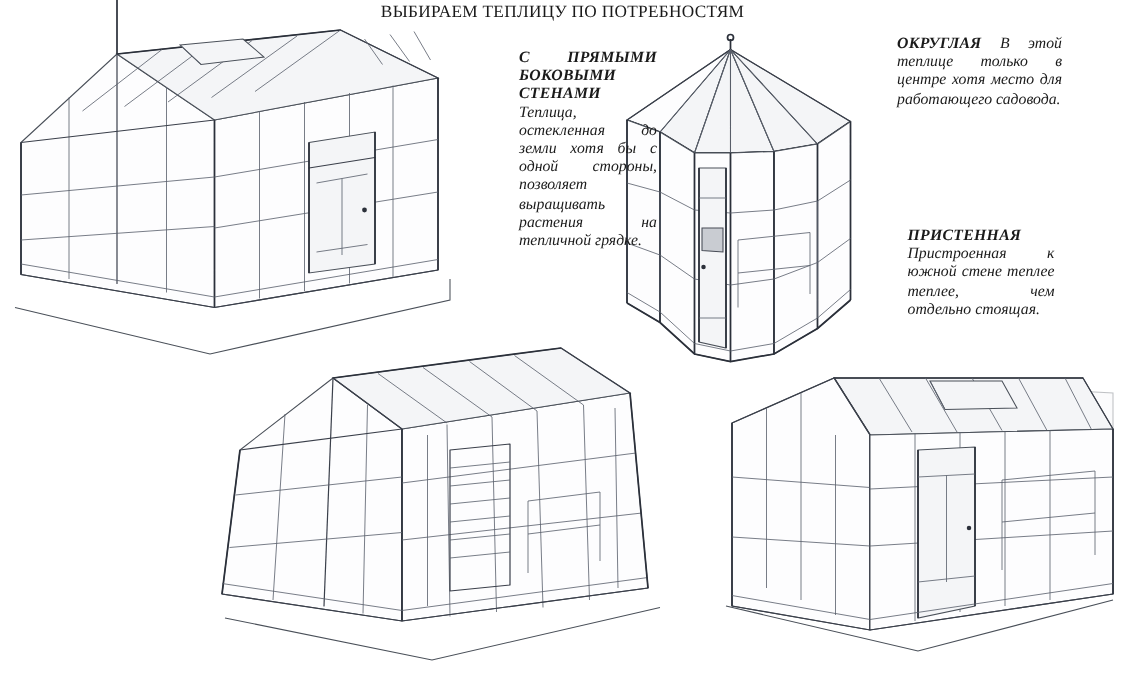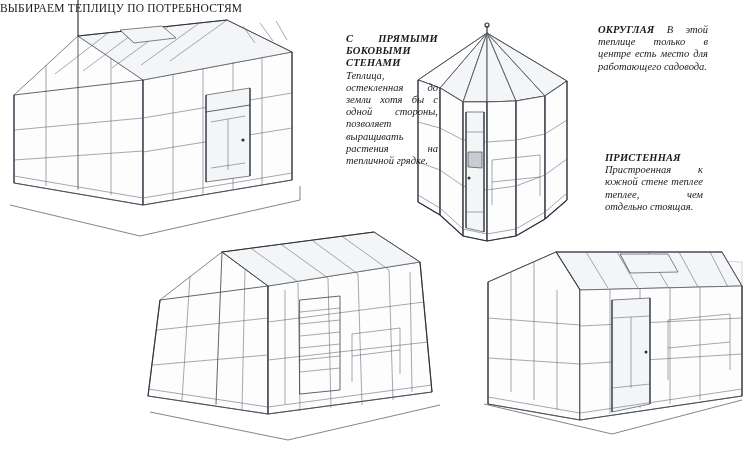--- a/index.html
+++ b/index.html
@@ -25,6 +25,7 @@
     top: 2px;
     left: 0;
     width: 750px;
+    text-align: center;
     font-size: 11.5px;
     font-family: "Liberation Serif", serif;
     letter-spacing: 0.2px;

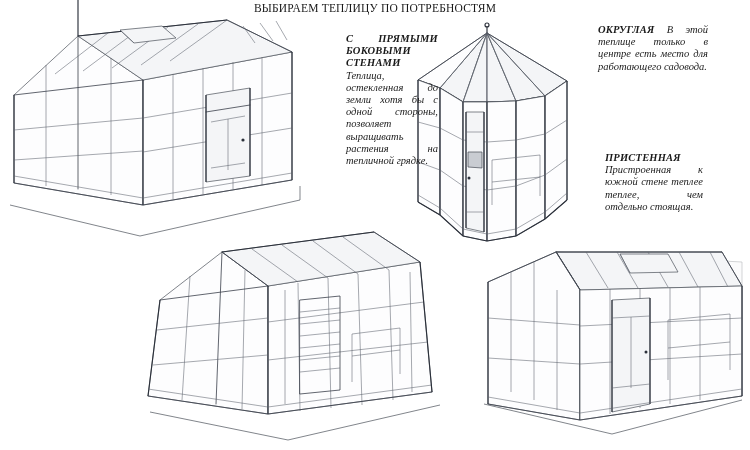--- a/index.html
+++ b/index.html
@@ -358,7 +358,7 @@
 
   <div class="caption cap-round">
     <span class="hdr">ОКРУГЛАЯ</span>
-    <span>В этой теплице только в центре есть место для работающего садовода.</span>
+    <span>В этой теплице только в центре хотя место для работающего садовода.</span>
   </div>
 
   <div class="caption cap-lean">

